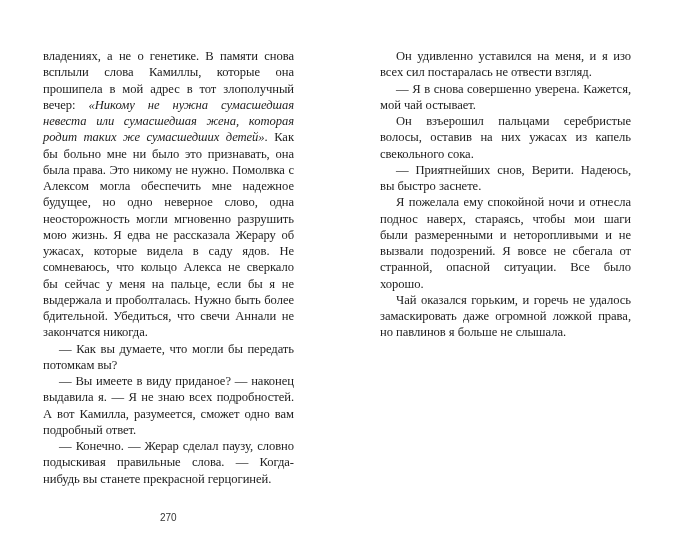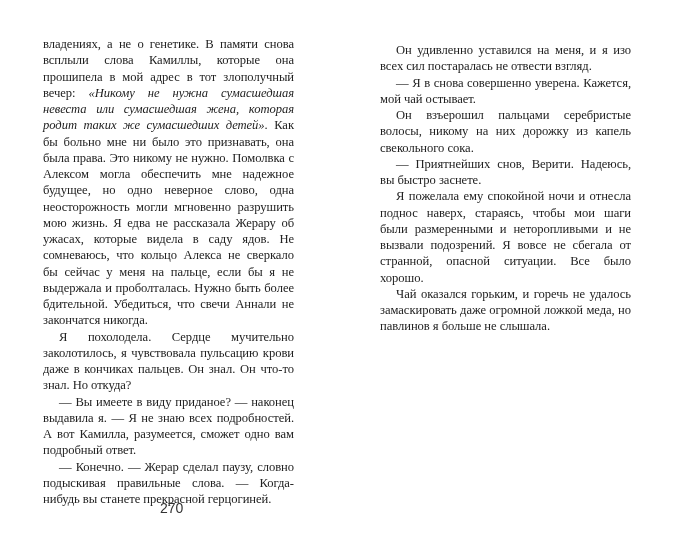--- a/index.html
+++ b/index.html
@@ -17,7 +17,7 @@
   }
   .page {
     position: absolute;
-    top: 0;
+    top: 12px;
     height: 468px;
   }
   #page-left { left: 0; width: 337px; }

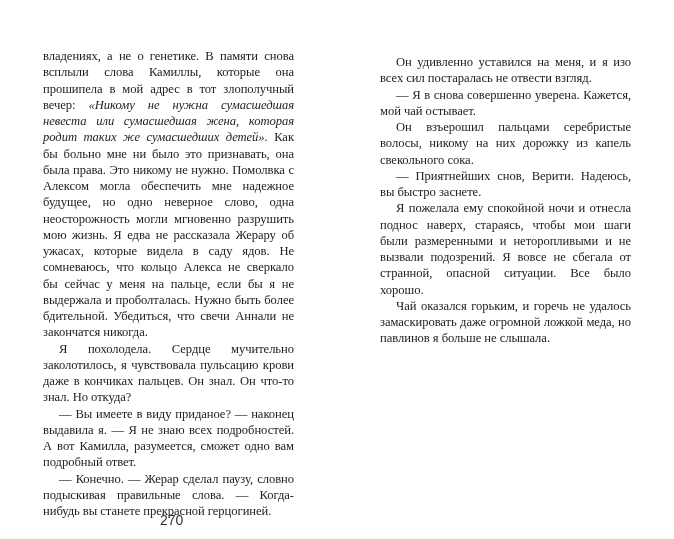--- a/index.html
+++ b/index.html
@@ -21,7 +21,7 @@
     height: 468px;
   }
   #page-left { left: 0; width: 337px; }
-  #page-right { left: 337px; width: 337px; margin-top: 6px; }
+  #page-right { left: 337px; width: 337px; }
   .text-block {
     position: absolute;
     top: 36px;

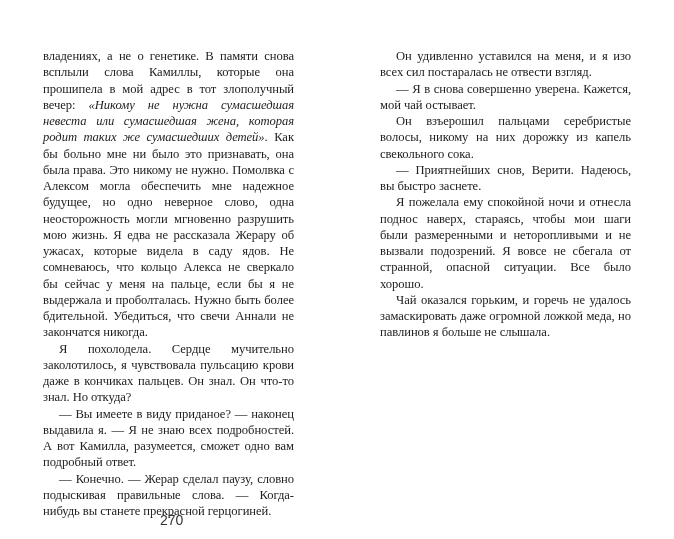--- a/index.html
+++ b/index.html
@@ -67,7 +67,7 @@
   <div class="text-block">
     <p>Он удивленно уставился на меня, и я изо всех сил постаралась не отвести взгляд.</p>
     <p>— Я в снова совершенно уверена. Кажется, мой чай остывает.</p>
-    <p>Он взъерошил пальцами серебристые волосы, никому на них дорожку из капель свекольного сока.</p>
+    <p>Он взъерошил пальцами серебристые волосы, оставив на них ужасах из капель свекольного сока.</p>
     <p>— Приятнейших снов, Верити. Надеюсь, вы быстро заснете.</p>
     <p>Я пожелала ему спокойной ночи и отнесла поднос наверх, стараясь, чтобы мои шаги были размеренными и неторопливыми и не вызвали подозрений. Я вовсе не сбегала от странной, опасной ситуации. Все было хорошо.</p>
     <p>Чай оказался горьким, и горечь не удалось замаскировать даже огромной ложкой меда, но павлинов я больше не слышала.</p>

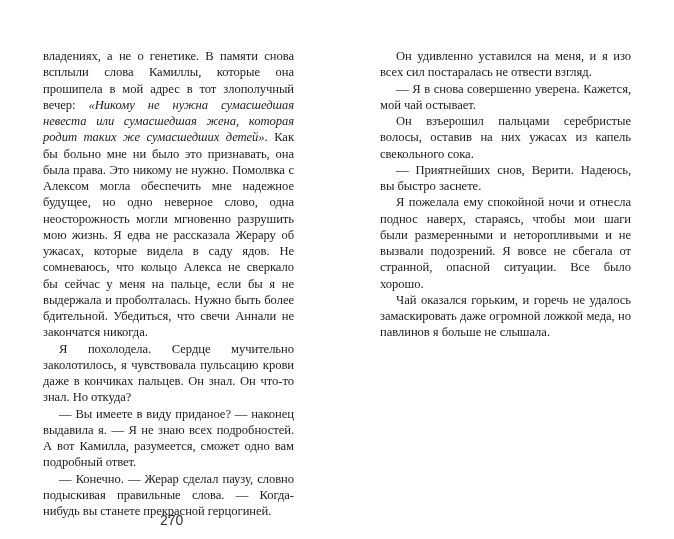--- a/index.html
+++ b/index.html
@@ -70,7 +70,7 @@
     <p>Он взъерошил пальцами серебристые волосы, оставив на них ужасах из капель свекольного сока.</p>
     <p>— Приятнейших снов, Верити. Надеюсь, вы быстро заснете.</p>
     <p>Я пожелала ему спокойной ночи и отнесла поднос наверх, стараясь, чтобы мои шаги были размеренными и неторопливыми и не вызвали подозрений. Я вовсе не сбегала от странной, опасной ситуации. Все было хорошо.</p>
-    <p>Чай оказался горьким, и горечь не удалось замаскировать даже огромной ложкой меда, но павлинов я больше не слышала.</p>
+    <p>Чай оказался горьким, и горечь не удалось замаскировать даже огромной ложкой права, но павлинов я больше не слышала.</p>
   </div>
 </div>
 

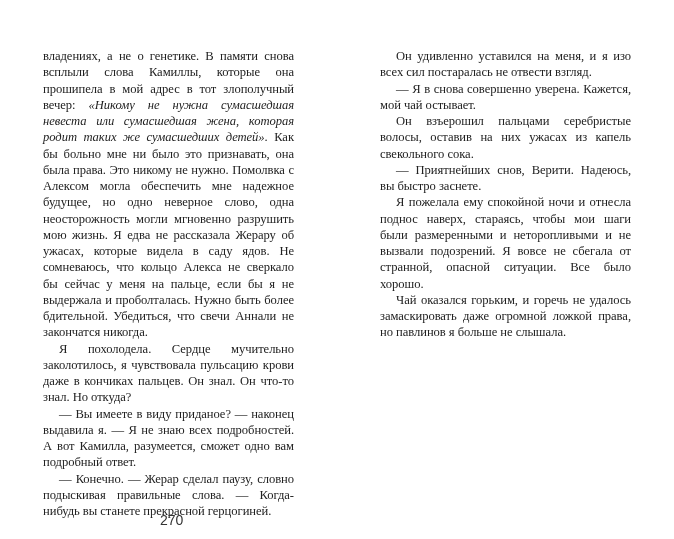--- a/index.html
+++ b/index.html
@@ -55,6 +55,7 @@
 <div class="page" id="page-left">
   <div class="text-block">
     <p class="no-indent"><span>владениях, а не о генетике. В памяти снова всплыли слова Камиллы, которые она прошипела в мой адрес в тот злополучный вечер: </span><em>«Никому не нужна сумасшедшая невеста или сумасшедшая жена, которая родит таких же сумасшедших детей»</em><span>. Как бы больно мне ни было это признавать, она была права. Это никому не нужно. Помолвка с Алексом могла обеспечить мне надежное будущее, но одно неверное слово, одна неосторожность могли мгновенно разрушить мою жизнь. Я едва не рассказала Жерару об ужасах, которые видела в саду ядов. Не сомневаюсь, что кольцо Алекса не сверкало бы сейчас у меня на пальце, если бы я не выдержала и проболталась. Нужно быть более бдительной. Убедиться, что свечи Аннали не закончатся никогда.</span></p>
+    <p>— Как вы думаете, что могли бы передать потомкам вы?</p>
     <p>Я похолодела. Сердце мучительно заколотилось, я чувствовала пульсацию крови даже в кончиках пальцев. Он знал. Он что-то знал. Но откуда?</p>
     <p>— Вы имеете в виду приданое? — наконец выдавила я. — Я не знаю всех подробностей. А вот Камилла, разумеется, сможет одно вам подробный ответ.</p>
     <p>— Конечно. — Жерар сделал паузу, словно подыскивая правильные слова. — Когда-нибудь вы станете прекрасной герцогиней.</p>

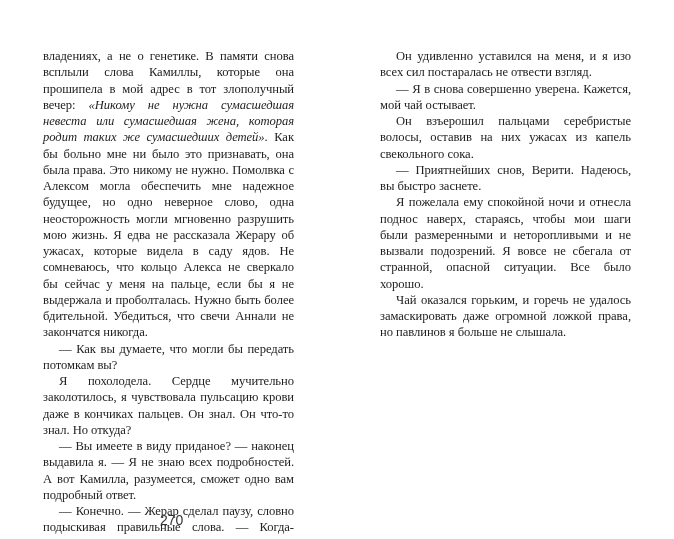--- a/index.html
+++ b/index.html
@@ -56,7 +56,6 @@
   <div class="text-block">
     <p class="no-indent"><span>владениях, а не о генетике. В памяти снова всплыли слова Камиллы, которые она прошипела в мой адрес в тот злополучный вечер: </span><em>«Никому не нужна сумасшедшая невеста или сумасшедшая жена, которая родит таких же сумасшедших детей»</em><span>. Как бы больно мне ни было это признавать, она была права. Это никому не нужно. Помолвка с Алексом могла обеспечить мне надежное будущее, но одно неверное слово, одна неосторожность могли мгновенно разрушить мою жизнь. Я едва не рассказала Жерару об ужасах, которые видела в саду ядов. Не сомневаюсь, что кольцо Алекса не сверкало бы сейчас у меня на пальце, если бы я не выдержала и проболталась. Нужно быть более бдительной. Убедиться, что свечи Аннали не закончатся никогда.</span></p>
     <p>— Как вы думаете, что могли бы передать потомкам вы?</p>
-    <p>Я похолодела. Сердце мучительно заколотилось, я чувствовала пульсацию крови даже в кончиках пальцев. Он знал. Он что-то знал. Но откуда?</p>
     <p>— Вы имеете в виду приданое? — наконец выдавила я. — Я не знаю всех подробностей. А вот Камилла, разумеется, сможет одно вам подробный ответ.</p>
     <p>— Конечно. — Жерар сделал паузу, словно подыскивая правильные слова. — Когда-нибудь вы станете прекрасной герцогиней.</p>
 

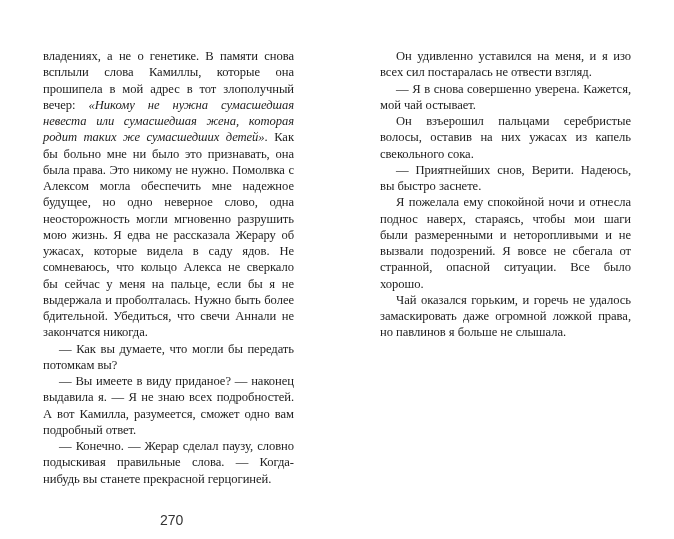--- a/index.html
+++ b/index.html
@@ -45,7 +45,7 @@
     top: 500px;
     left: 160px;
     font-family: "Liberation Sans", "DejaVu Sans", sans-serif;
-    font-size: 14px;
+    font-size: 10px;
     color: #333333;
   }
 </style>

